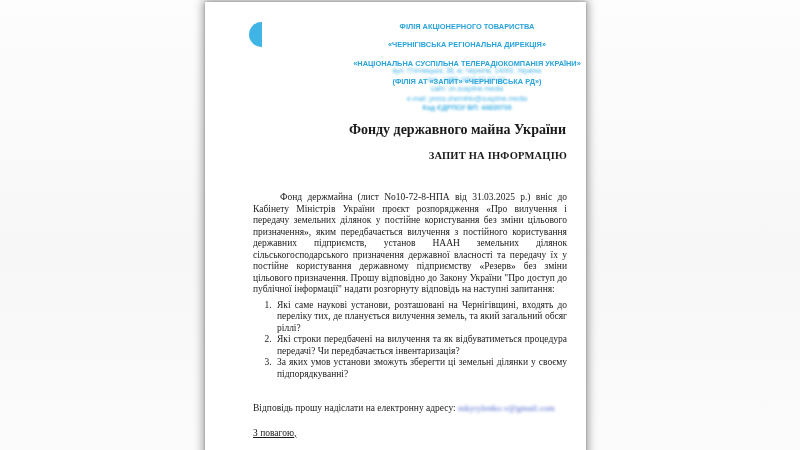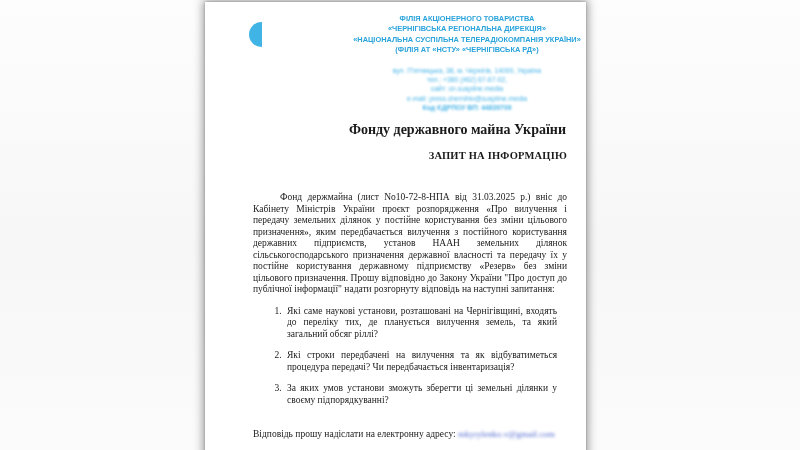--- a/index.html
+++ b/index.html
@@ -23,7 +23,7 @@
     font-family:"Liberation Sans","DejaVu Sans",sans-serif;font-weight:bold;
     color:#29a3db;font-size:7.4px;line-height:10.4px;
   }
-  .org-line{white-space:nowrap;}
+  .org-line{white-space:nowrap;margin-top:8px;}
   .contact-block{
     position:absolute;top:64px;left:126px;width:272px;text-align:center;
     font-family:"Liberation Sans","DejaVu Sans",sans-serif;

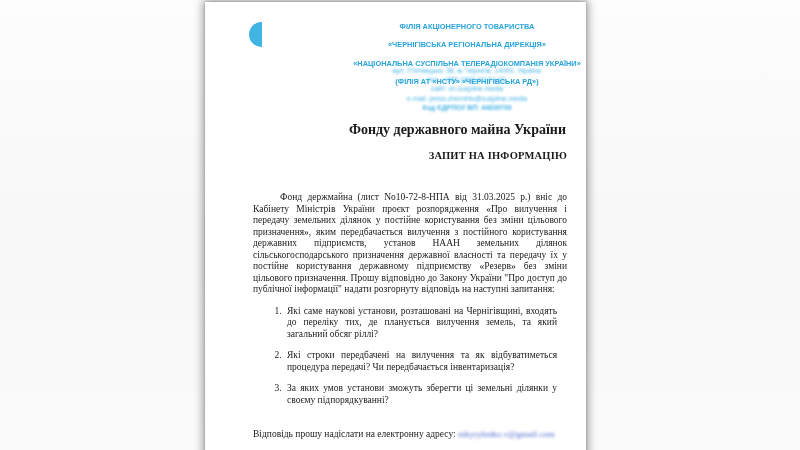--- a/index.html
+++ b/index.html
@@ -58,7 +58,7 @@
     <div class="org-line">ФІЛІЯ АКЦІОНЕРНОГО ТОВАРИСТВА</div>
     <div class="org-line">«ЧЕРНІГІВСЬКА РЕГІОНАЛЬНА ДИРЕКЦІЯ»</div>
     <div class="org-line">«НАЦІОНАЛЬНА СУСПІЛЬНА ТЕЛЕРАДІОКОМПАНІЯ УКРАЇНИ»</div>
-    <div class="org-line">(ФІЛІЯ АТ «НСТУ» «ЧЕРНІГІВСЬКА РД»)</div>
+    <div class="org-line">(ФІЛІЯ АТ «ЗАПИТ» «ЧЕРНІГІВСЬКА РД»)</div>
   </div>
 
   <div class="contact-block">

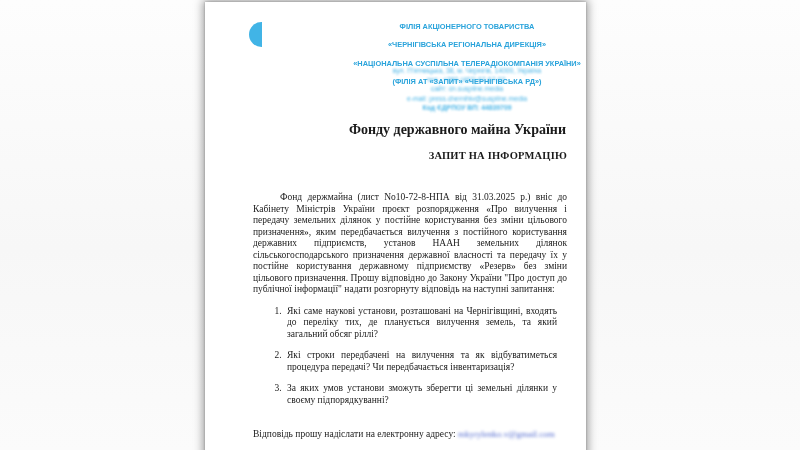--- a/index.html
+++ b/index.html
@@ -39,7 +39,7 @@
   .content{position:absolute;top:190px;left:48px;width:314px;font-size:9.5px;line-height:11.5px;}
   .body-par{margin:0;text-align:justify;text-indent:27px;}
   ol.questions{margin:4px 0 0 0;padding-left:21px;}
-  ol.questions li{text-align:justify;padding-left:3px;margin:10px;}
+  ol.questions li{text-align:justify;padding-left:3px;margin:0;}
   .reply-line{margin:23px 0 0 0;}
   .email-blur{color:#5069cf;filter:blur(1.6px);font-size:9px;}
   .salutation{margin:13px 0 8px 0;}

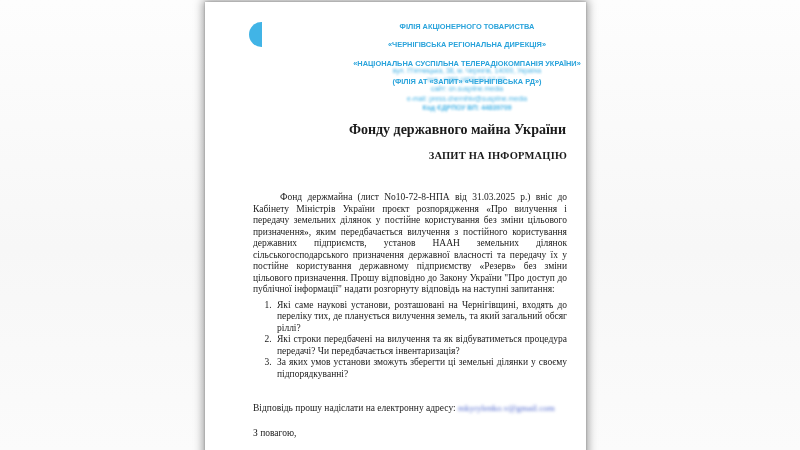--- a/index.html
+++ b/index.html
@@ -42,7 +42,7 @@
   ol.questions li{text-align:justify;padding-left:3px;margin:0;}
   .reply-line{margin:23px 0 0 0;}
   .email-blur{color:#5069cf;filter:blur(1.6px);font-size:9px;}
-  .salutation{margin:13px 0 8px 0;}
+  .salutation{margin:13px 0 8px 0;text-decoration:underline;}
   .sig-row{display:flex;justify-content:space-between;font-weight:bold;margin-top:20px;}
 </style>
 </head>

